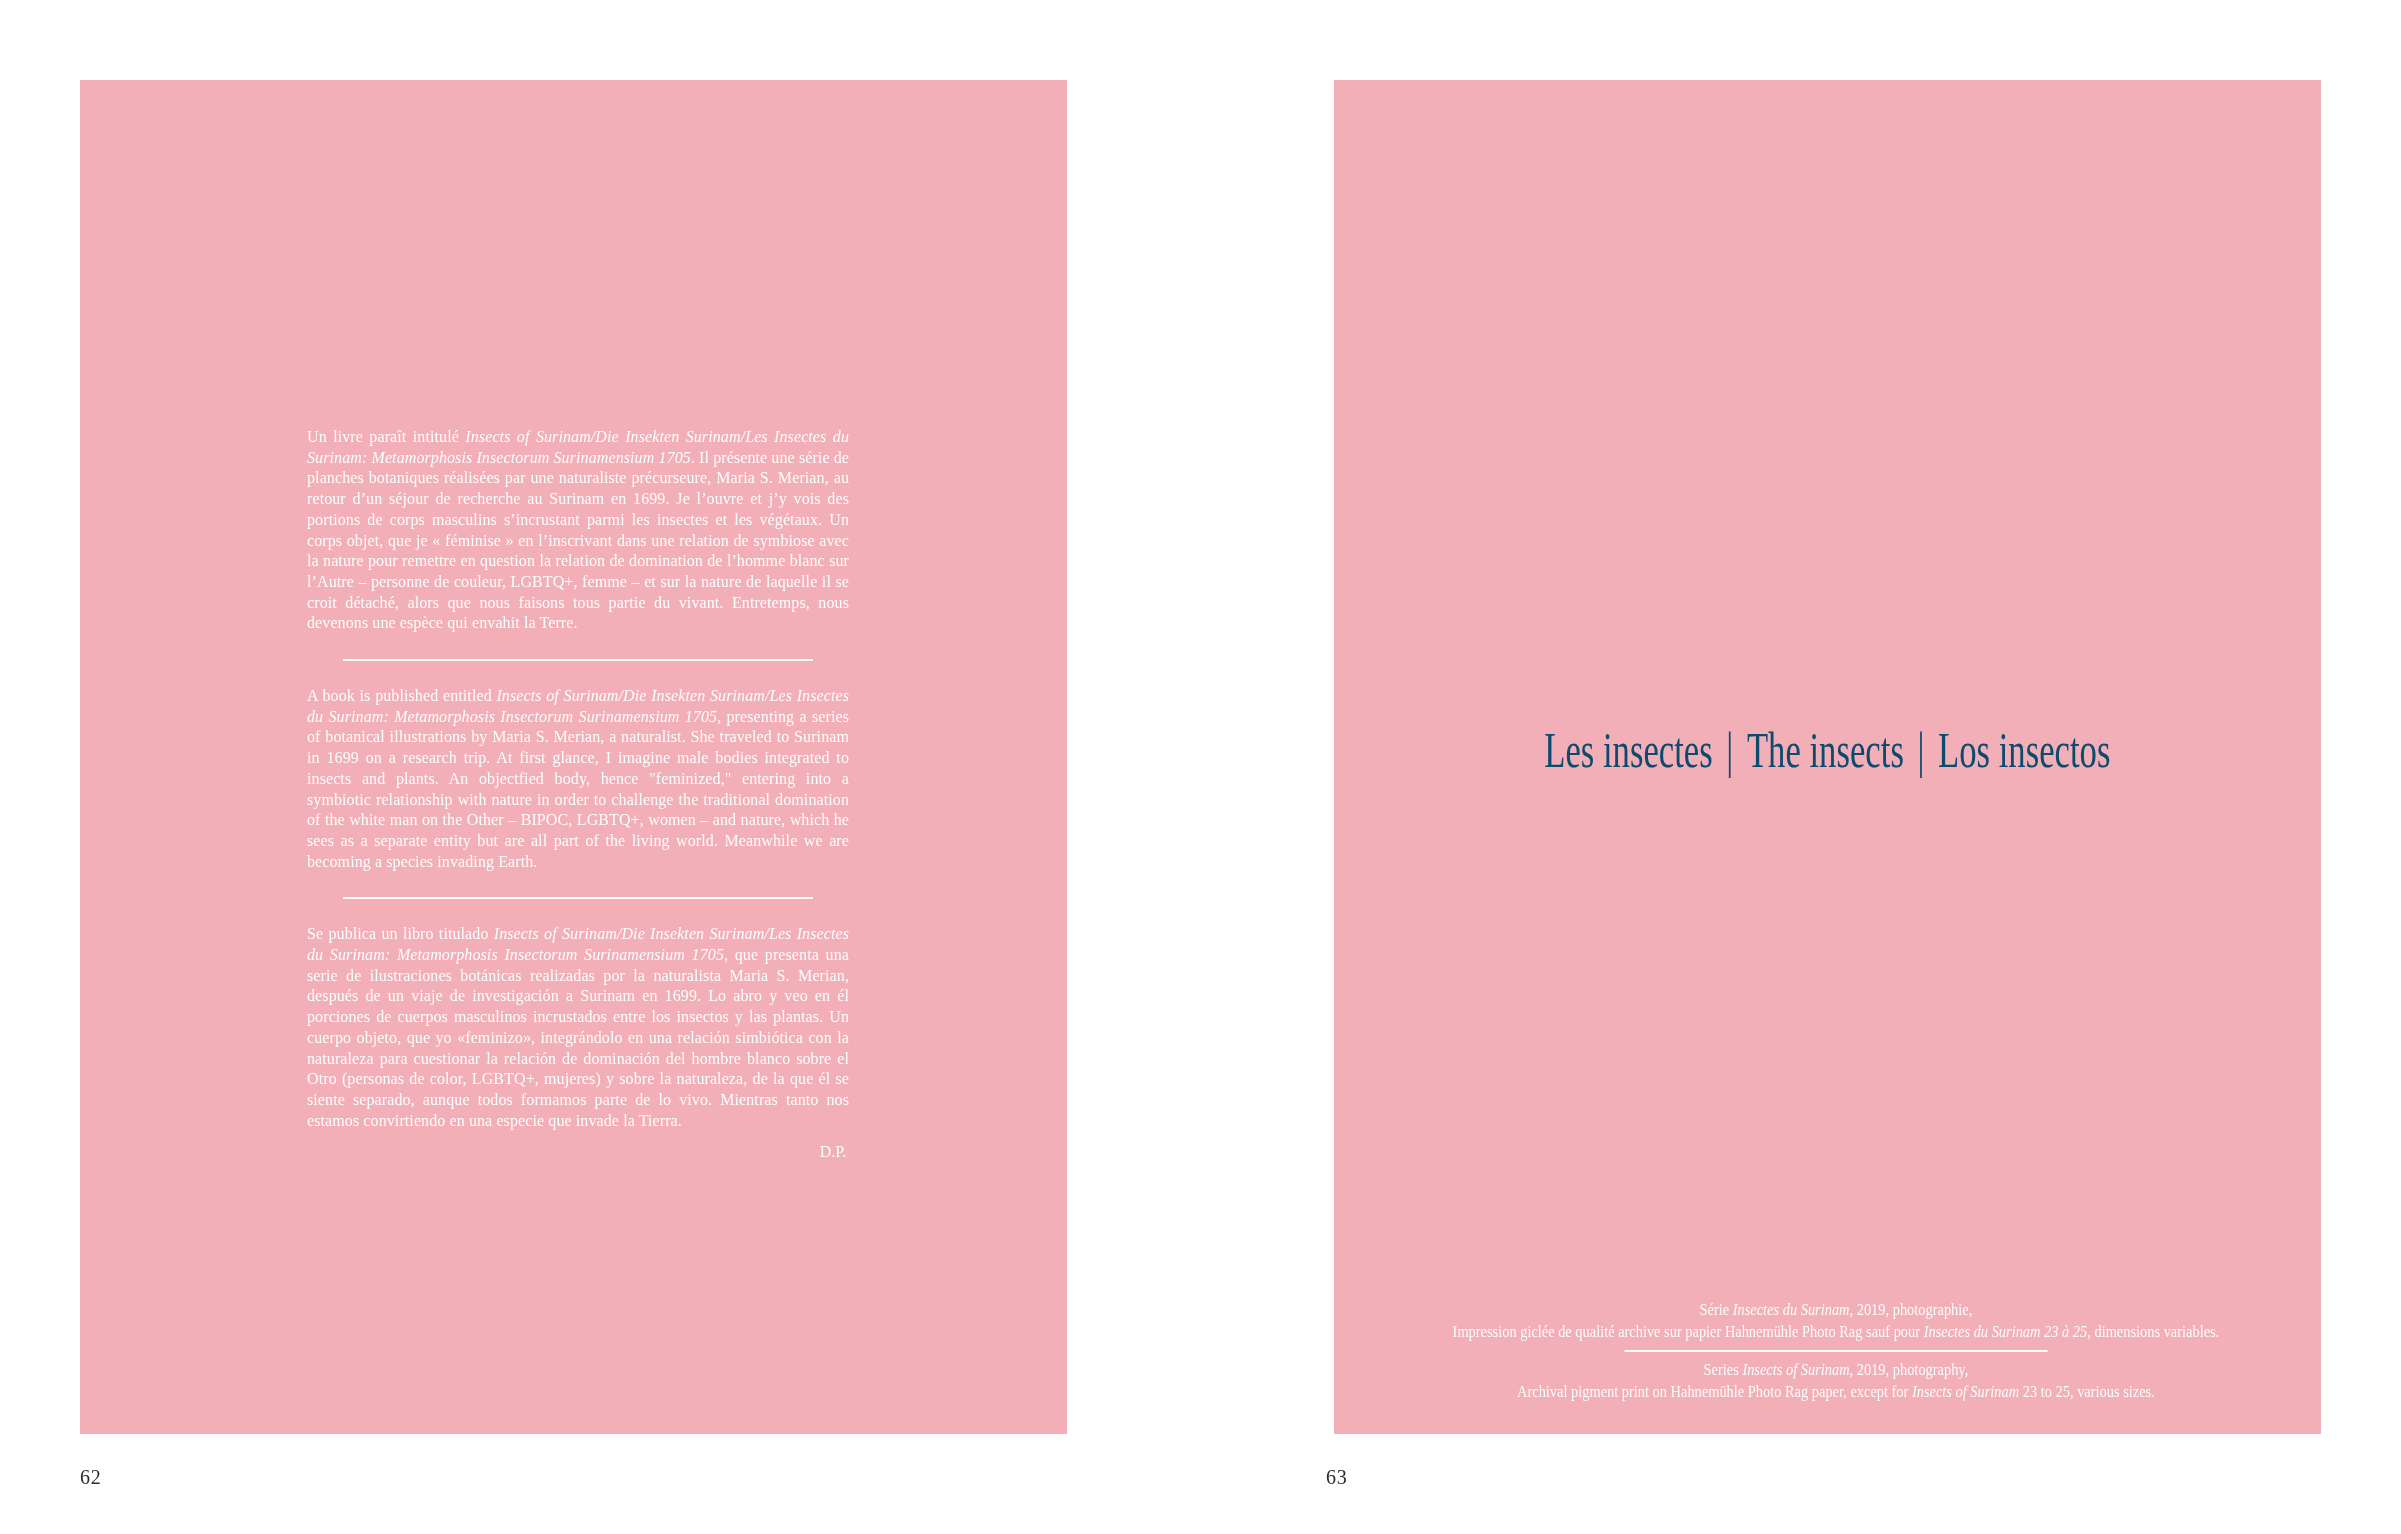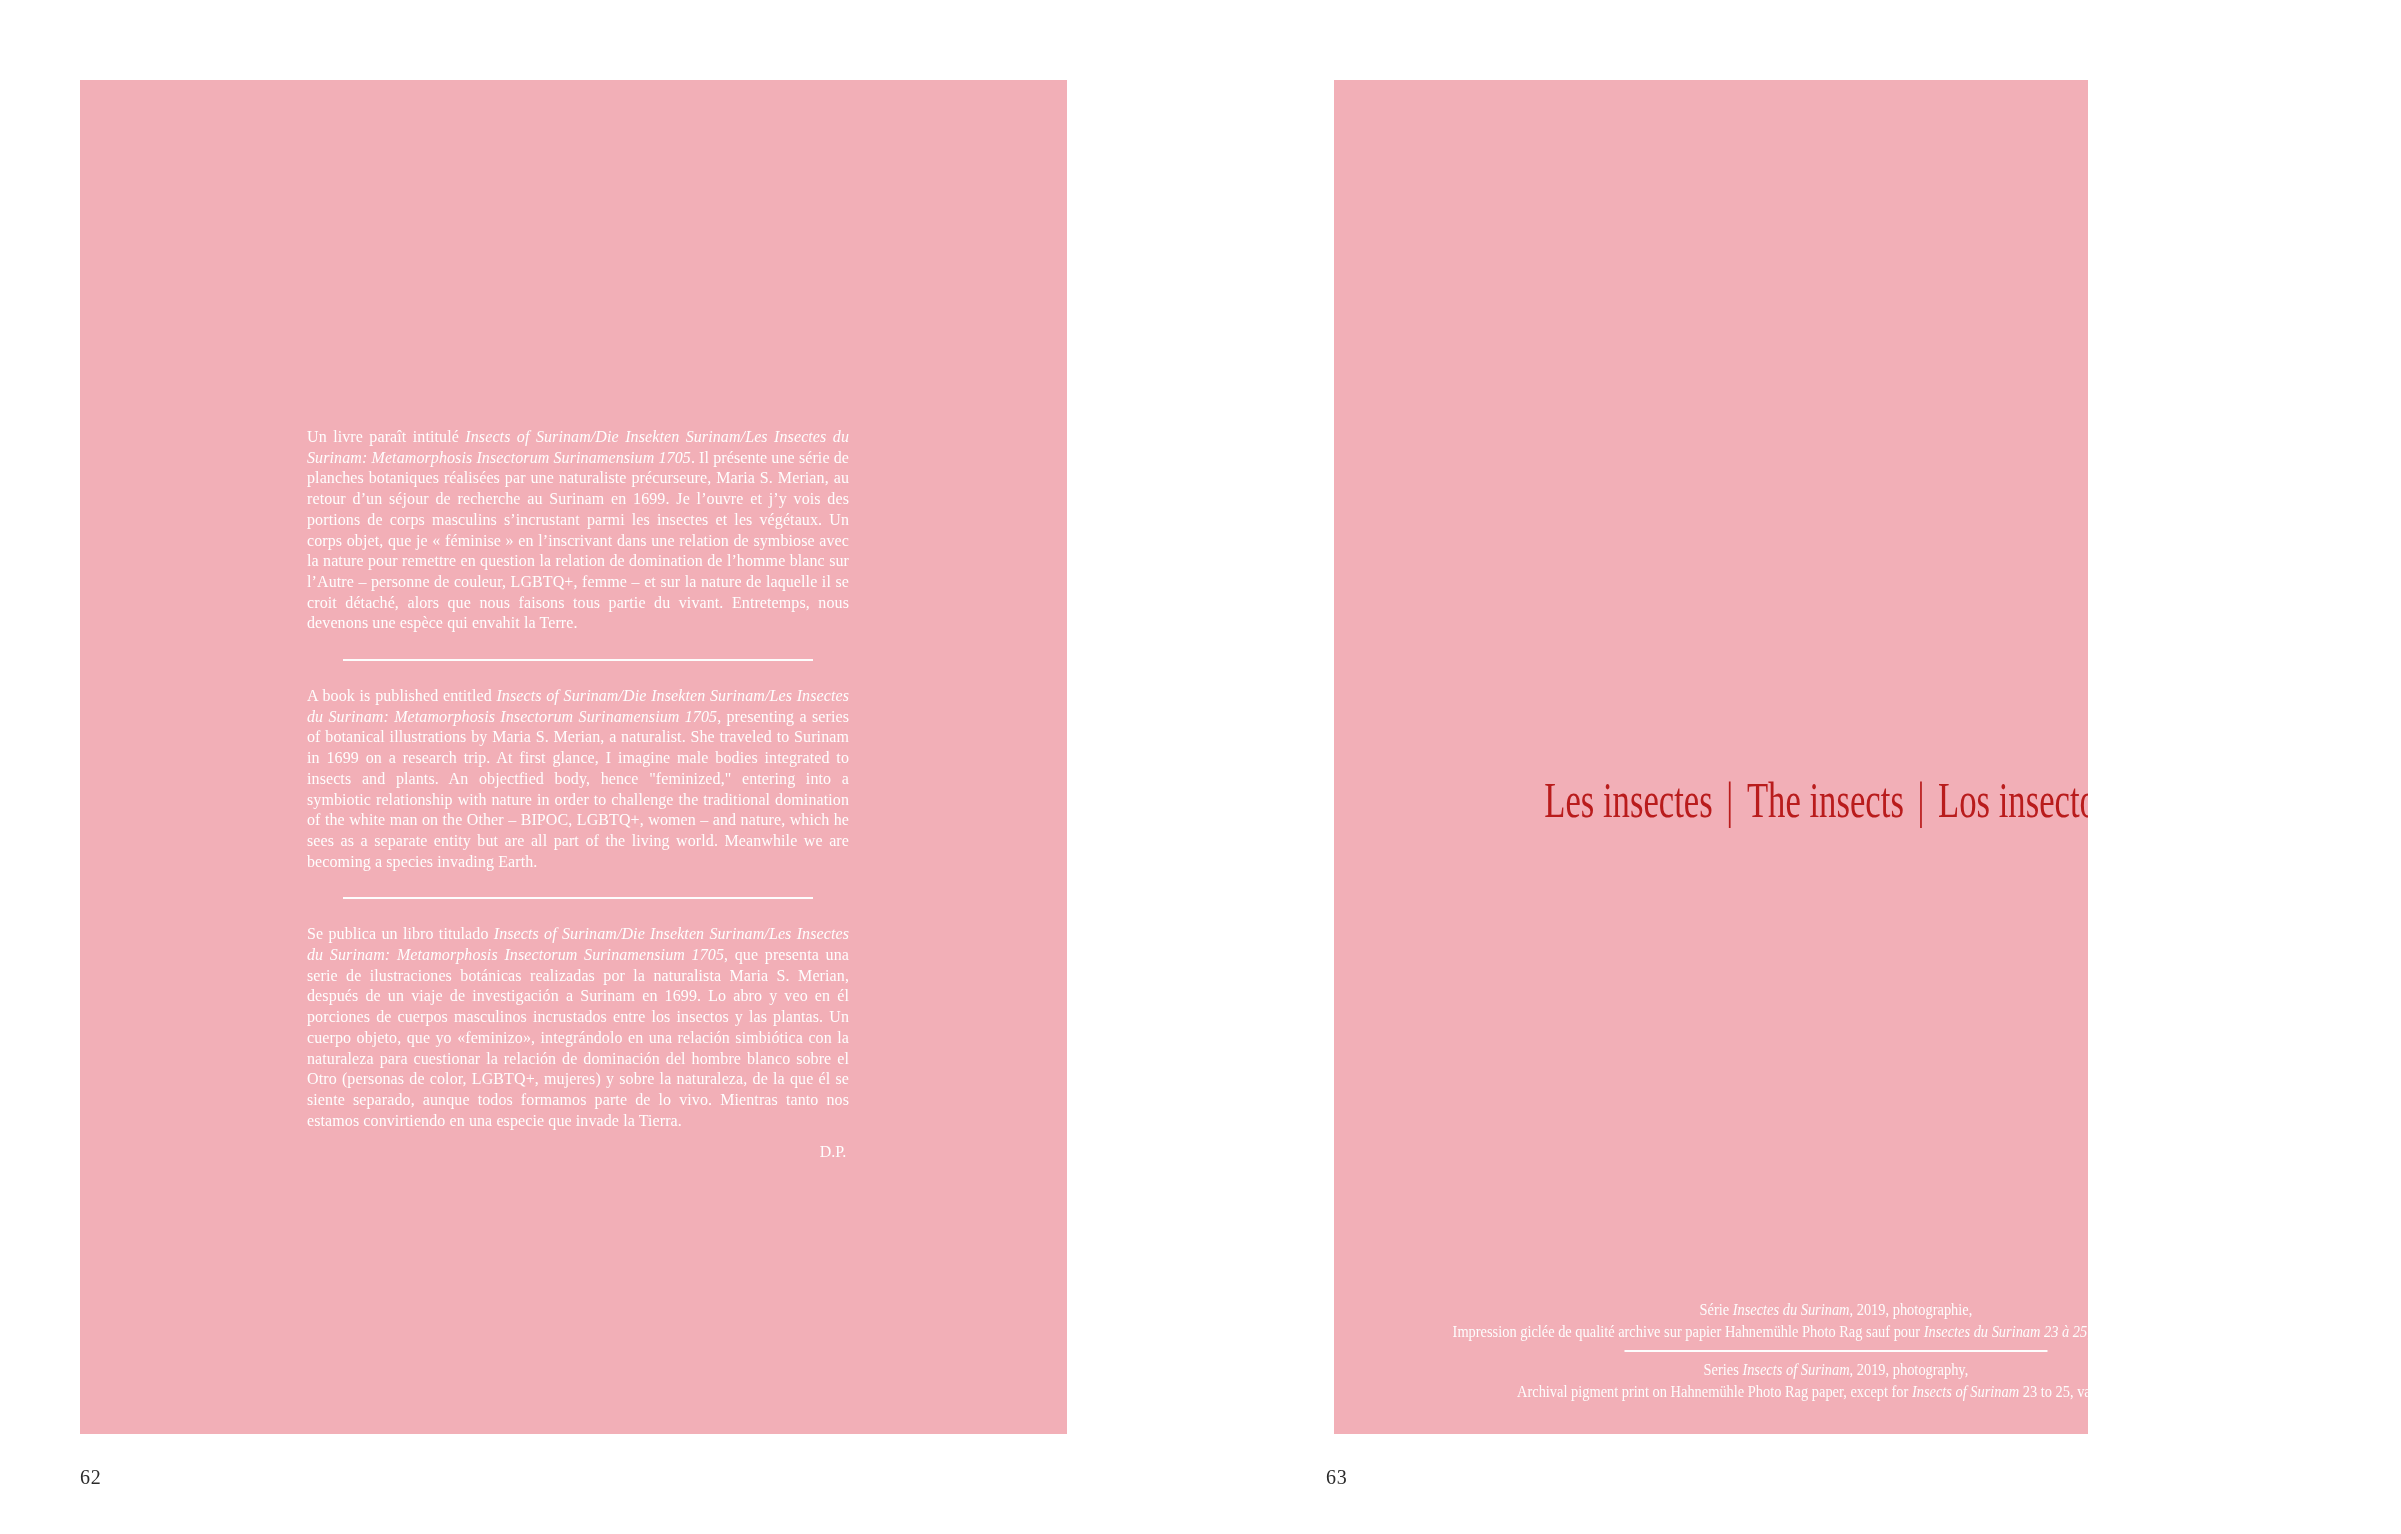--- a/index.html
+++ b/index.html
@@ -10,7 +10,7 @@
   }
   .spread {
     position: relative;
-    width: 2088px; height: 1534px;
+    width: 2401px; height: 1534px;
     background: #ffffff;
     overflow: hidden;
   }

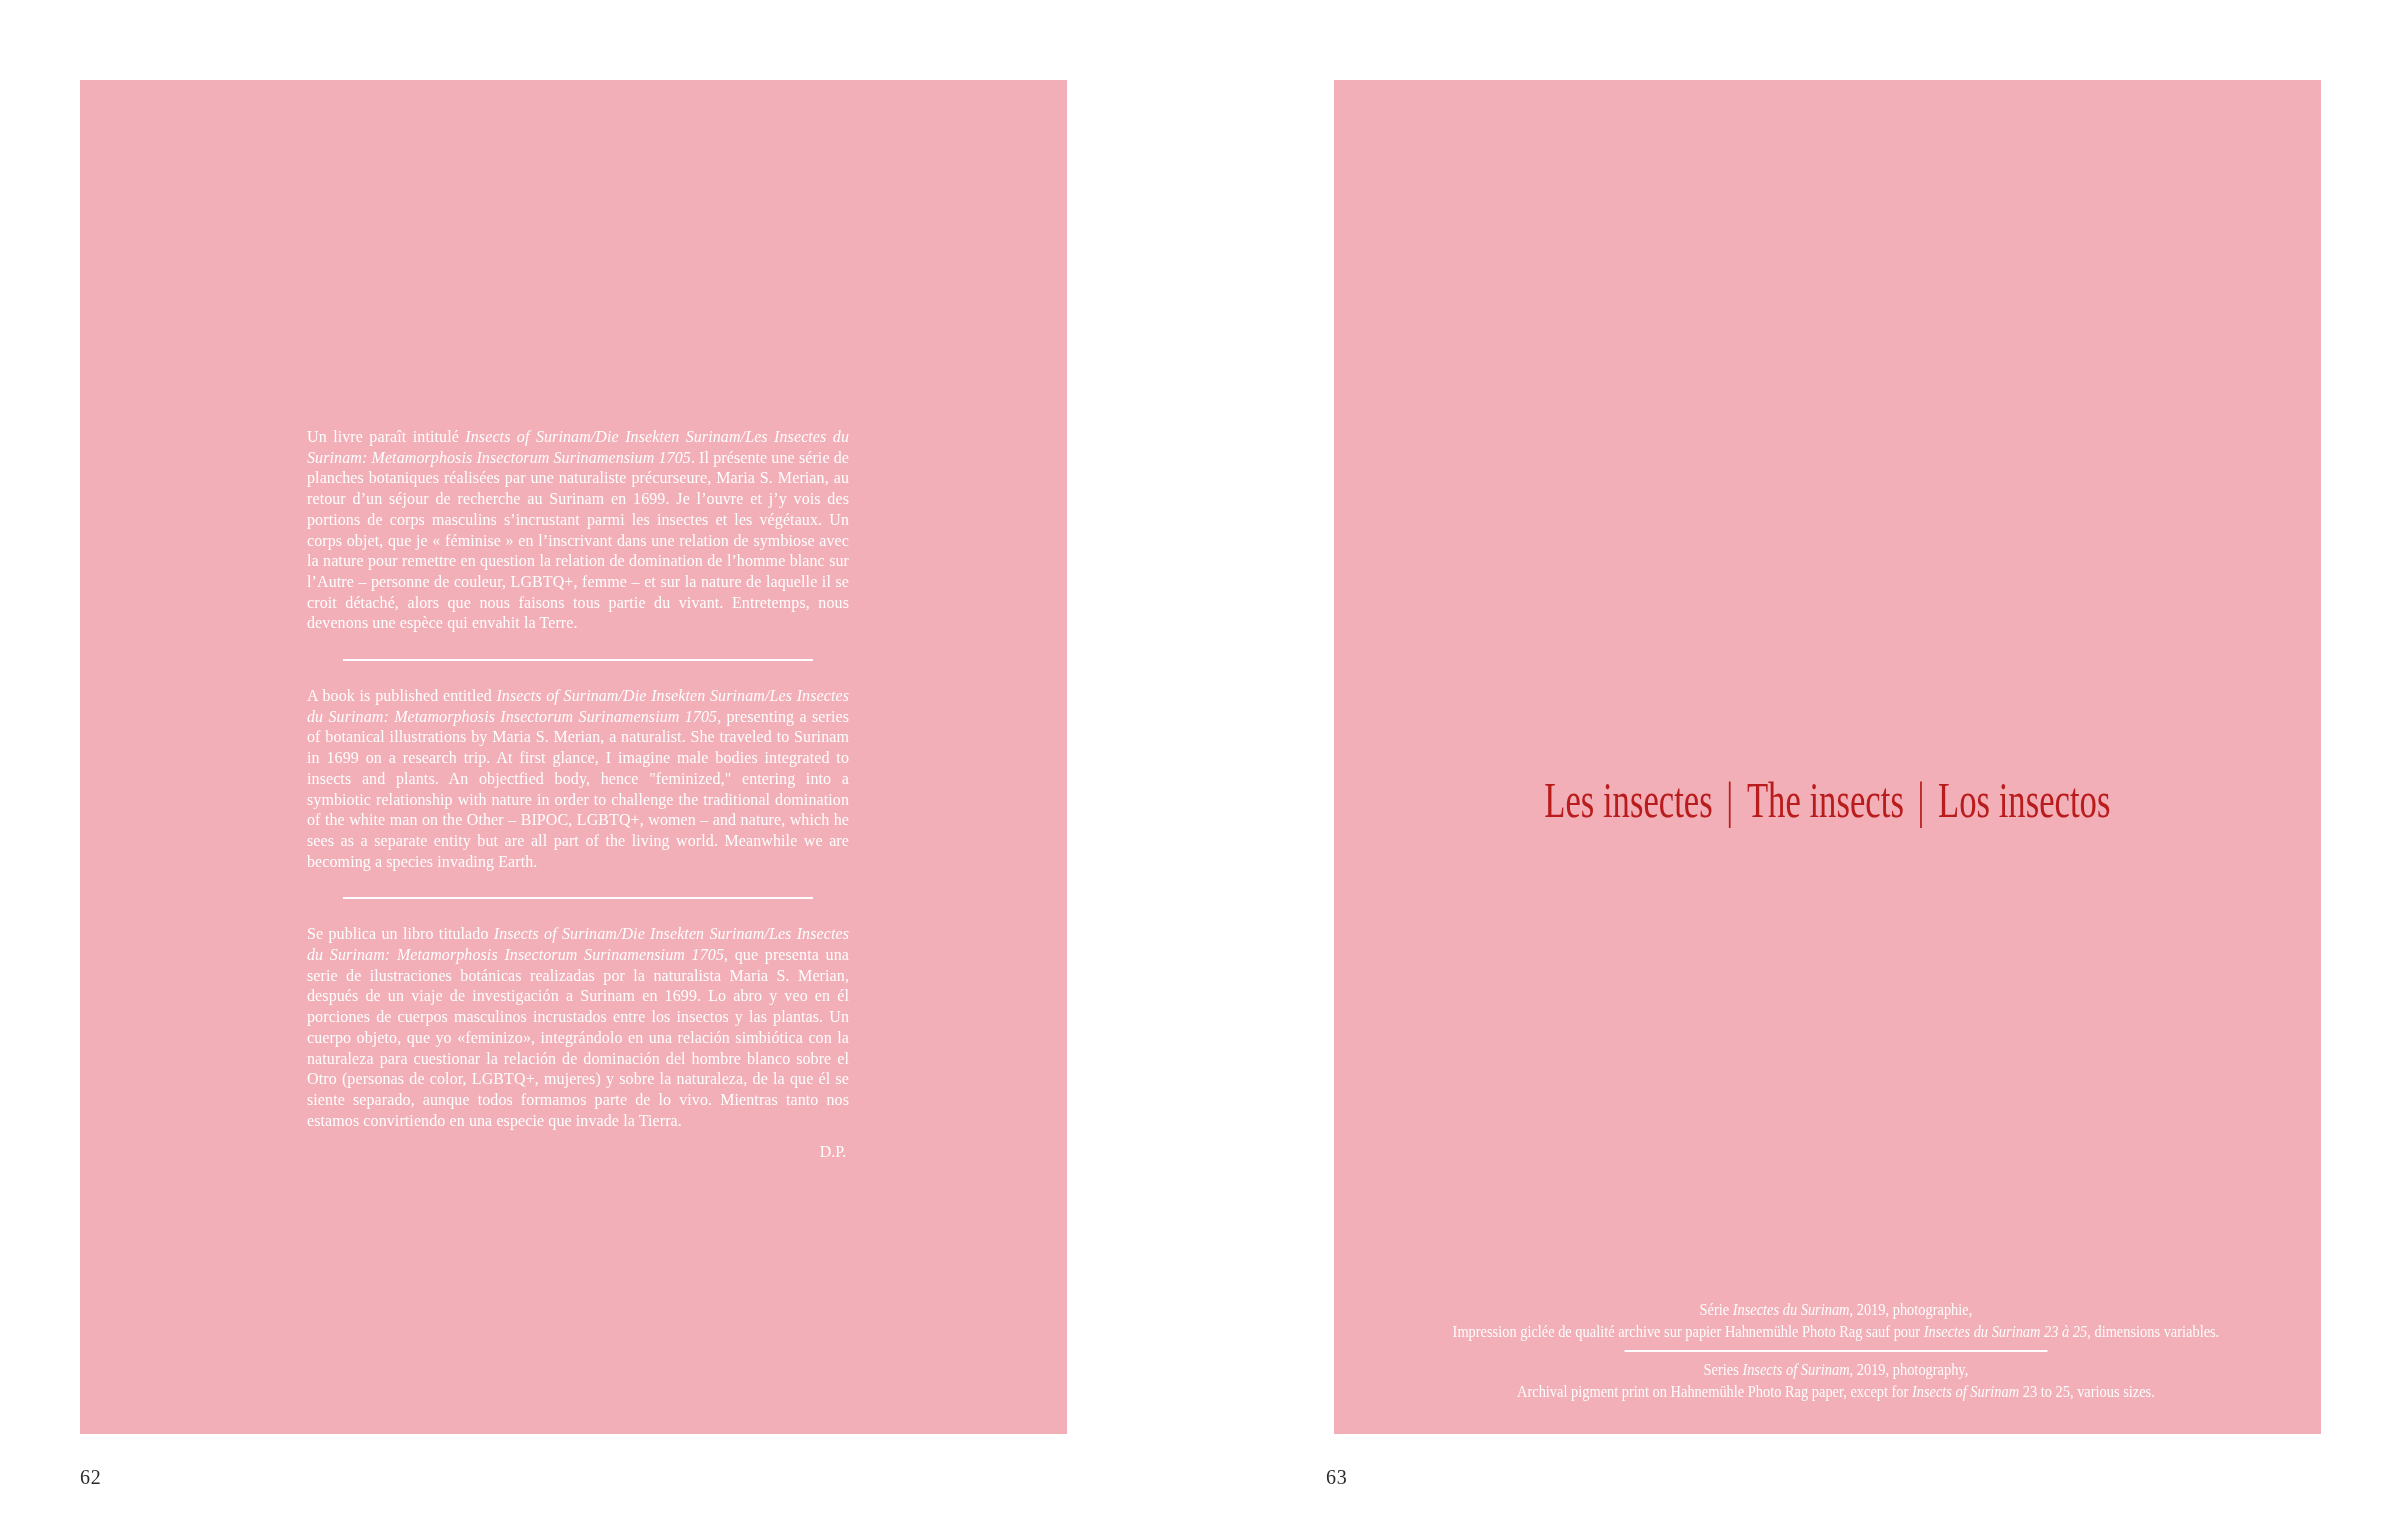--- a/index.html
+++ b/index.html
@@ -53,10 +53,10 @@
   
   .title-row {
     position: absolute;
-    top: 684px; left: 0;
+    top: 634px; left: 0;
     width: 100%;
     text-align: center;
-    color: #b91c1c;
+    color: #0c4a6e;
     font-size: 51px;
     line-height: 73px;
     white-space: nowrap;

